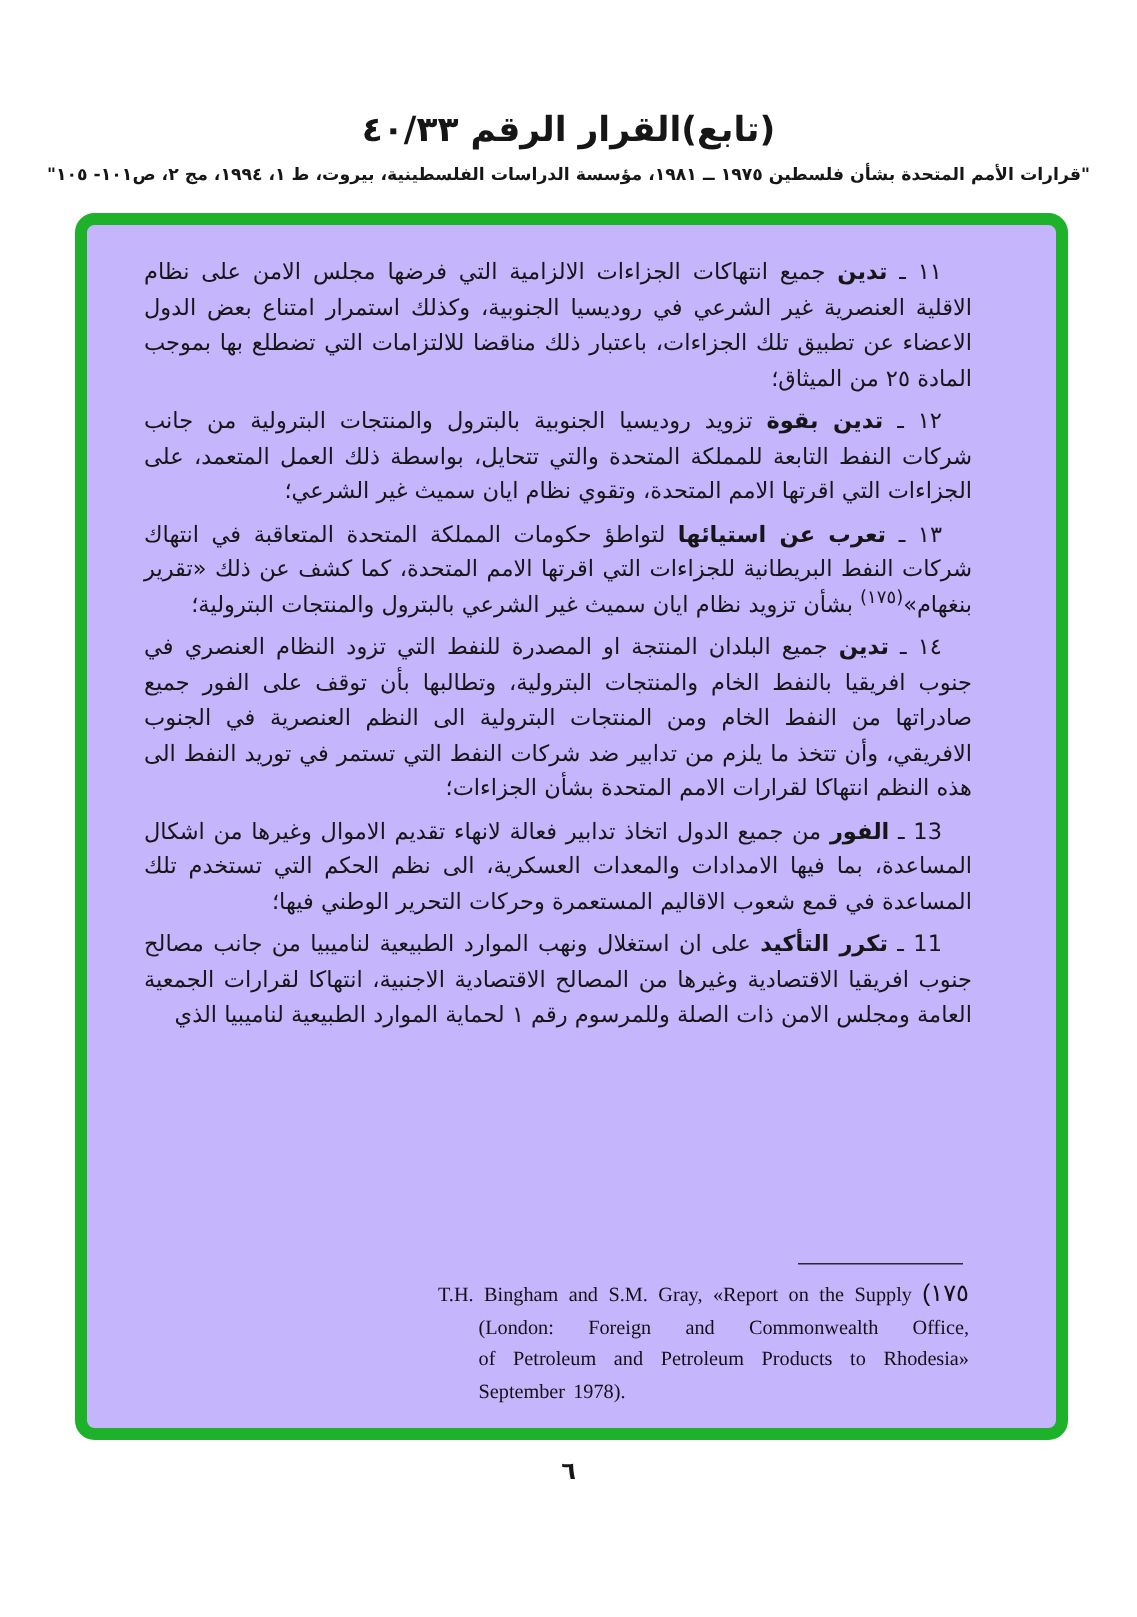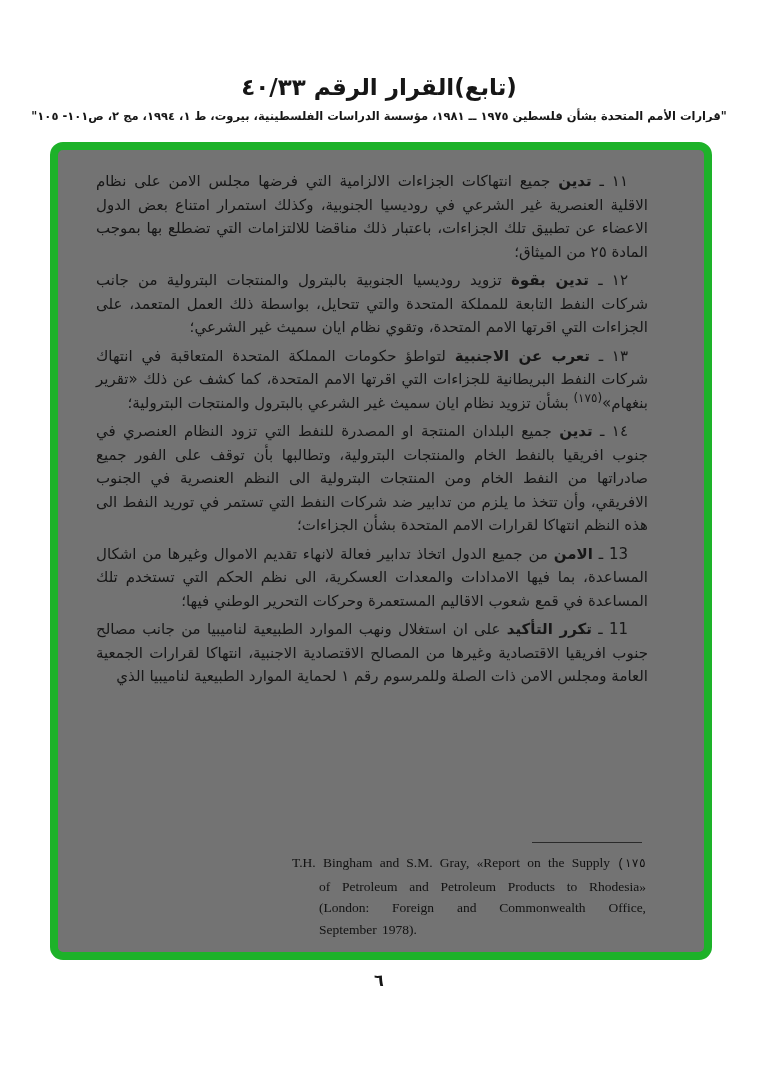--- a/index.html
+++ b/index.html
@@ -40,7 +40,7 @@
     box-sizing: border-box;
     border: 8px solid #1db229;
     border-radius: 13px;
-    background: #737373;
+    background: #c4b5fd;
   }
   .body-text {
     position: absolute;

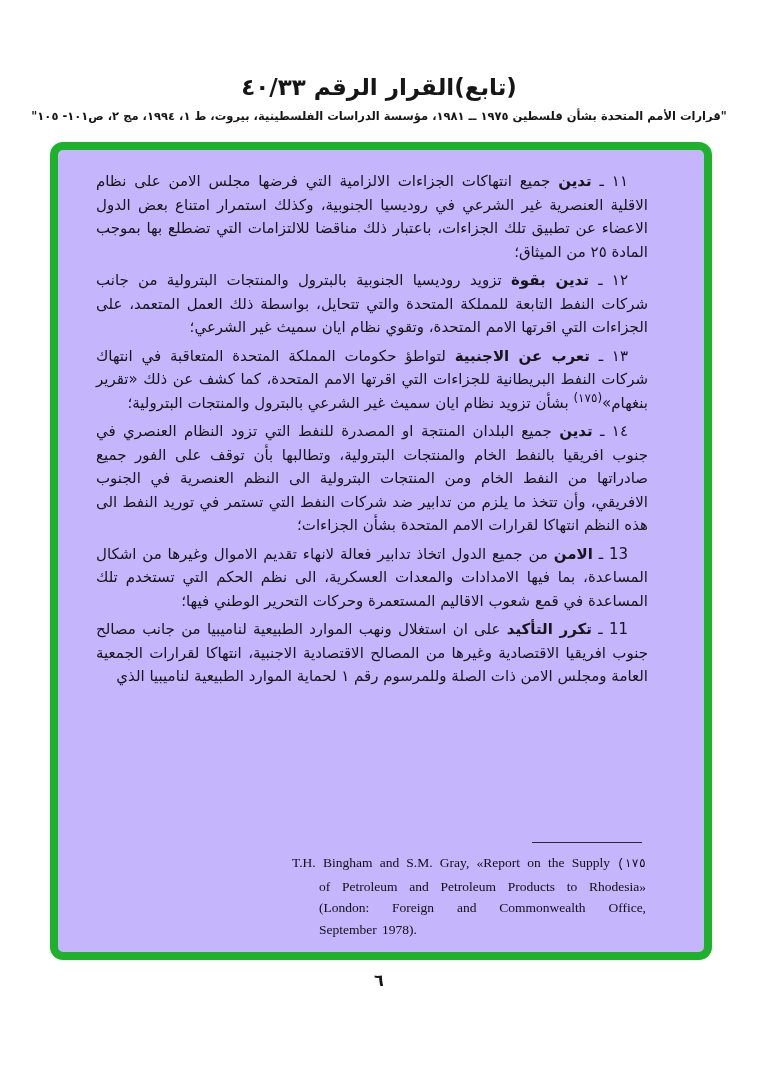--- a/index.html
+++ b/index.html
@@ -118,7 +118,7 @@
 
       <p class="para"><span>١٢</span> <span>ـ</span> <span class="lead">تدين بقوة</span> <span>تزويد روديسيا الجنوبية بالبترول والمنتجات البترولية من جانب شركات النفط التابعة للمملكة المتحدة والتي تتحايل، بواسطة ذلك العمل المتعمد، على الجزاءات التي اقرتها الامم المتحدة، وتقوي نظام ايان سميث غير الشرعي؛</span></p>
 
-      <p class="para"><span>١٣</span> <span>ـ</span> <span class="lead">تعرب عن الاجنبية</span> <span>لتواطؤ حكومات المملكة المتحدة المتعاقبة في انتهاك شركات النفط البريطانية للجزاءات التي اقرتها الامم المتحدة، كما كشف عن ذلك «تقرير بنغهام»</span><sup class="fnref">(١٧٥)</sup> <span>بشأن تزويد نظام ايان سميث غير الشرعي بالبترول والمنتجات البترولية؛</span></p>
+      <p class="para"><span>١٣</span> <span>ـ</span> <span class="lead">تعرب عن استيائها</span> <span>لتواطؤ حكومات المملكة المتحدة المتعاقبة في انتهاك شركات النفط البريطانية للجزاءات التي اقرتها الامم المتحدة، كما كشف عن ذلك «تقرير بنغهام»</span><sup class="fnref">(١٧٥)</sup> <span>بشأن تزويد نظام ايان سميث غير الشرعي بالبترول والمنتجات البترولية؛</span></p>
 
       <p class="para"><span>١٤</span> <span>ـ</span> <span class="lead">تدين</span> <span>جميع البلدان المنتجة او المصدرة للنفط التي تزود النظام العنصري في جنوب افريقيا بالنفط الخام والمنتجات البترولية، وتطالبها بأن توقف على الفور جميع صادراتها من النفط الخام ومن المنتجات البترولية الى النظم العنصرية في الجنوب الافريقي، وأن تتخذ ما يلزم من تدابير ضد شركات النفط التي تستمر في توريد النفط الى هذه النظم انتهاكا لقرارات الامم المتحدة بشأن الجزاءات؛</span></p>
 

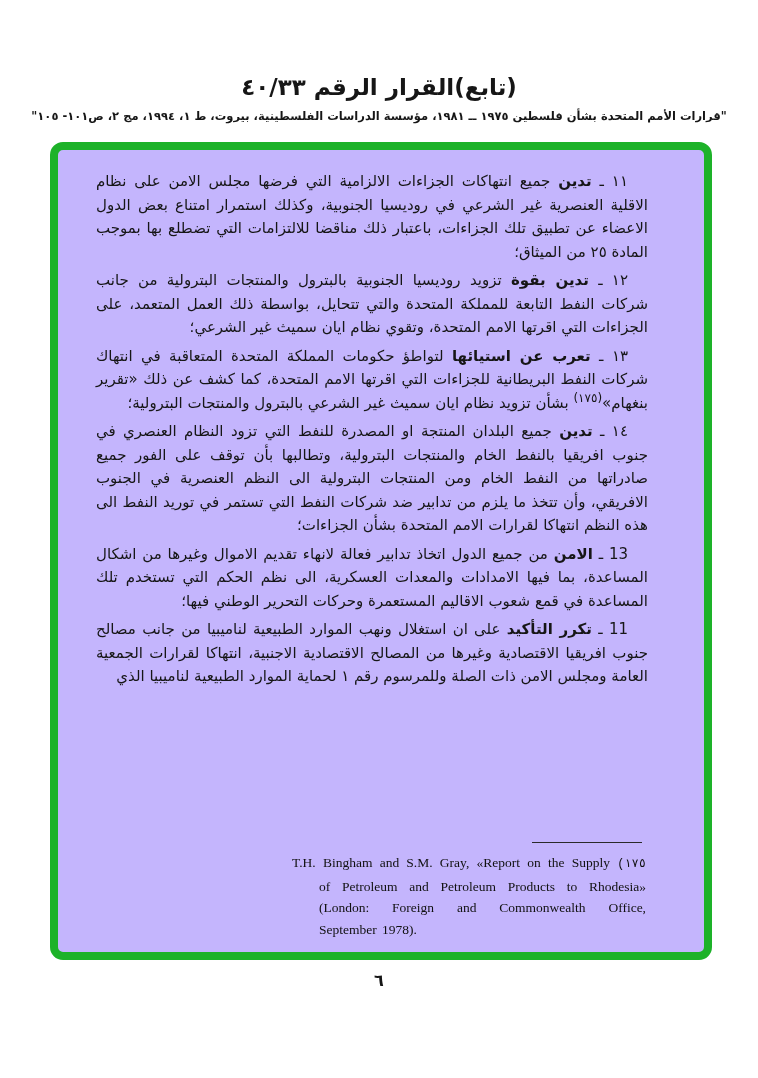--- a/index.html
+++ b/index.html
@@ -122,7 +122,7 @@
 
       <p class="para"><span>١٤</span> <span>ـ</span> <span class="lead">تدين</span> <span>جميع البلدان المنتجة او المصدرة للنفط التي تزود النظام العنصري في جنوب افريقيا بالنفط الخام والمنتجات البترولية، وتطالبها بأن توقف على الفور جميع صادراتها من النفط الخام ومن المنتجات البترولية الى النظم العنصرية في الجنوب الافريقي، وأن تتخذ ما يلزم من تدابير ضد شركات النفط التي تستمر في توريد النفط الى هذه النظم انتهاكا لقرارات الامم المتحدة بشأن الجزاءات؛</span></p>
 
-      <p class="para"><span>13</span> <span>ـ</span> <span class="lead">الامن</span> <span>من جميع الدول اتخاذ تدابير فعالة لانهاء تقديم الاموال وغيرها من اشكال المساعدة، بما فيها الامدادات والمعدات العسكرية، الى نظم الحكم التي تستخدم تلك المساعدة في قمع شعوب الاقاليم المستعمرة وحركات التحرير الوطني فيها؛</span></p>
+      <p class="para"><span>13</span> <span>ـ</span> <span class="lead">الفور</span> <span>من جميع الدول اتخاذ تدابير فعالة لانهاء تقديم الاموال وغيرها من اشكال المساعدة، بما فيها الامدادات والمعدات العسكرية، الى نظم الحكم التي تستخدم تلك المساعدة في قمع شعوب الاقاليم المستعمرة وحركات التحرير الوطني فيها؛</span></p>
 
       <p class="para"><span>11</span> <span>ـ</span> <span class="lead">تكرر التأكيد</span> <span>على ان استغلال ونهب الموارد الطبيعية لناميبيا من جانب مصالح جنوب افريقيا الاقتصادية وغيرها من المصالح الاقتصادية الاجنبية، انتهاكا لقرارات الجمعية العامة ومجلس الامن ذات الصلة وللمرسوم رقم ١ لحماية الموارد الطبيعية لناميبيا الذي</span></p>
 

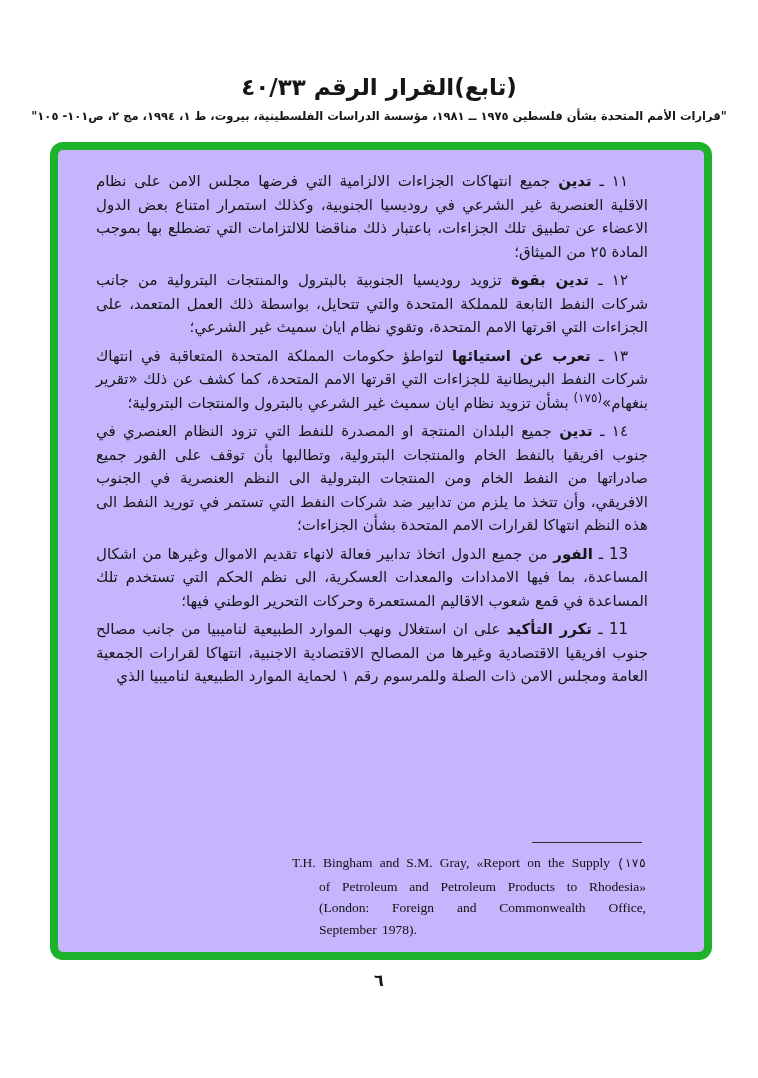--- a/index.html
+++ b/index.html
@@ -89,8 +89,8 @@
     text-align-last: left;
   }
   .fn-marker {
-    font-family: Liberation Mono, monospace;
-    font-size: 12px;
+    font-family: Liberation Sans, sans-serif;
+    font-size: 16px;
   }
   .page-number {
     position: absolute;

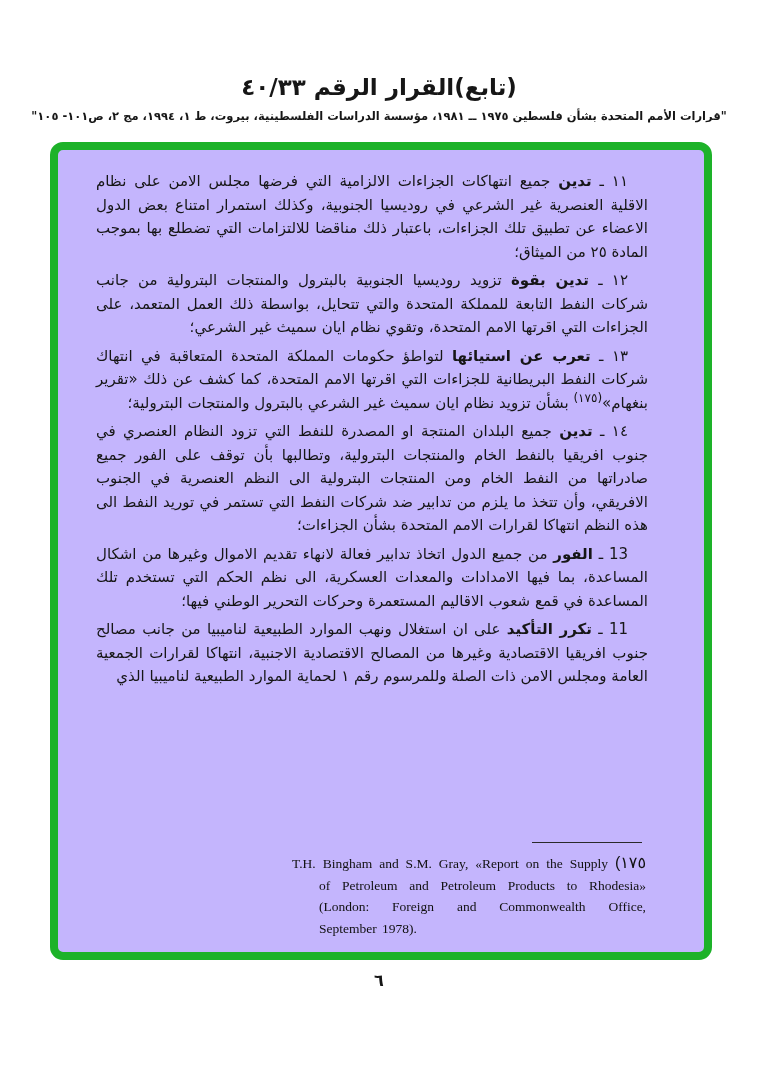--- a/index.html
+++ b/index.html
@@ -131,8 +131,8 @@
     <div class="footnote">
       <div class="fn-sep"></div>
       <div class="fn-line"><span>T.H. Bingham and S.M. Gray, «Report on the Supply</span> <span class="fn-marker">(١٧٥</span></div>
+      <div class="fn-line indent">(London: Foreign and Commonwealth Office,</div>
       <div class="fn-line indent">of Petroleum and Petroleum Products to Rhodesia»</div>
-      <div class="fn-line indent">(London: Foreign and Commonwealth Office,</div>
       <div class="fn-line indent last">September 1978).</div>
     </div>
 

